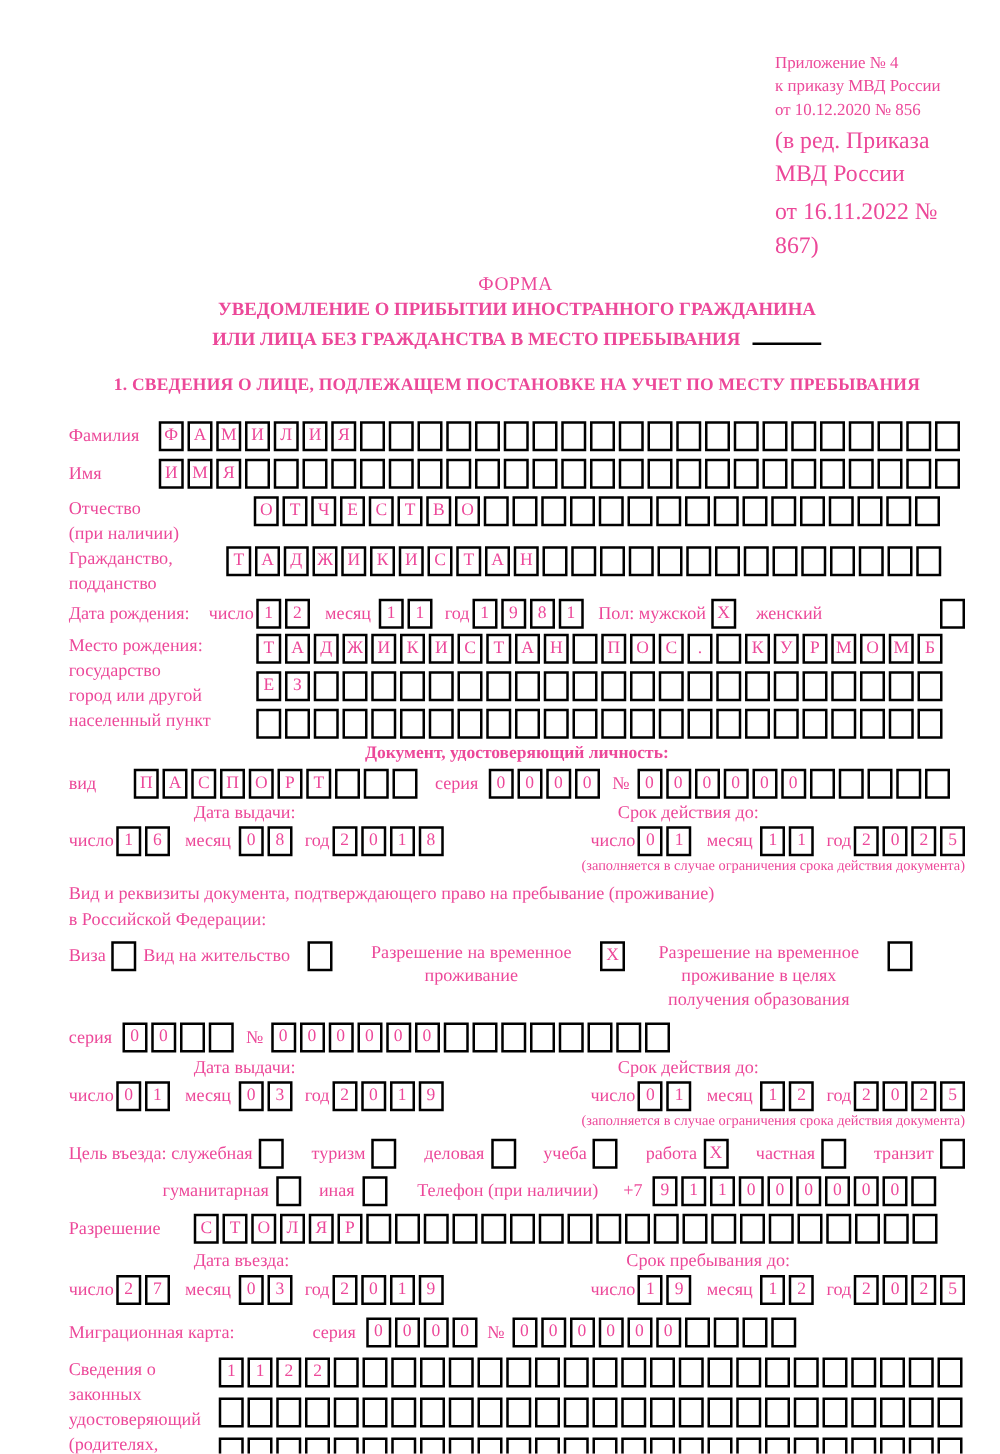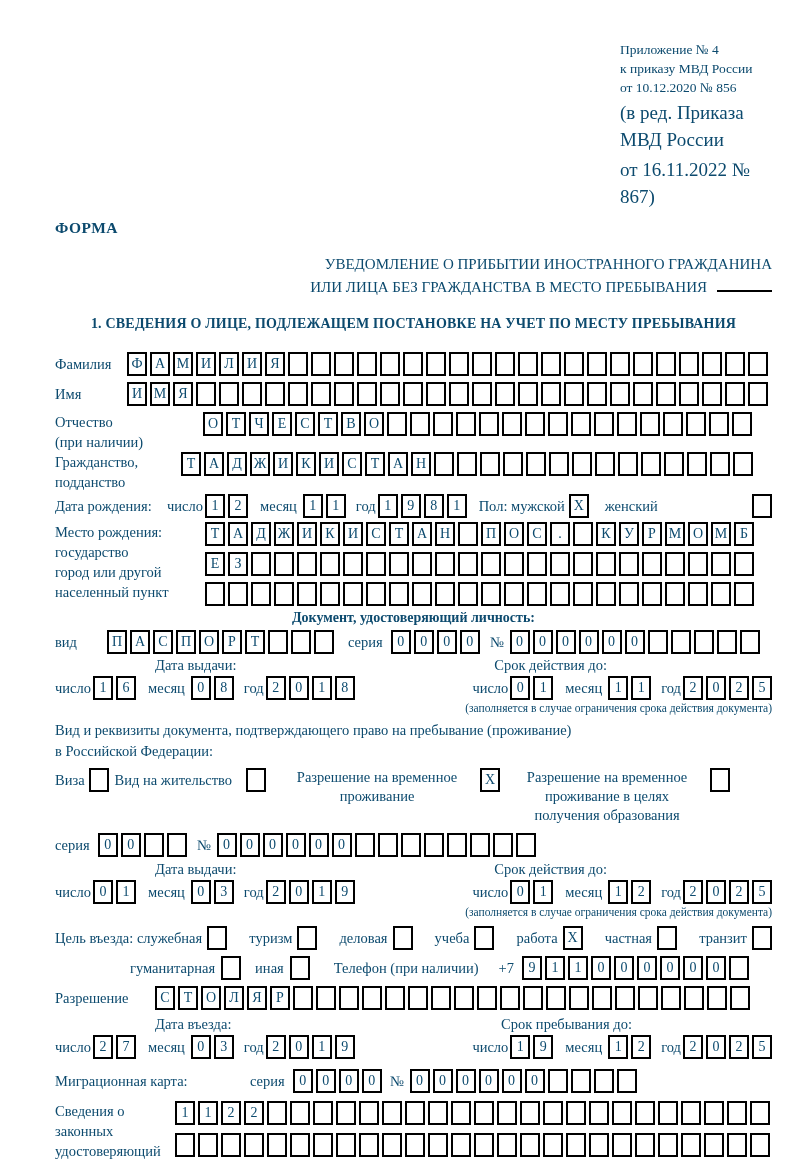--- a/index.html
+++ b/index.html
@@ -4,7 +4,7 @@
 <style>
   html,body{margin:0;padding:0;background:#fff;}
   .page{width:800px;height:1163px;box-sizing:border-box;padding:40px 28px 8px 55px;
-        font-family:"Liberation Serif","DejaVu Serif",serif;color:#0c4a6e;font-size:14.5px;
+        font-family:"Liberation Serif","DejaVu Serif",serif;color:#ec4899;font-size:14.5px;
         position:relative;overflow:hidden;background:#fff;}
   .annex{margin-left:565px;font-size:13.5px;line-height:1.42;}
   .annex .sub{margin-top:3px;font-size:19px;}

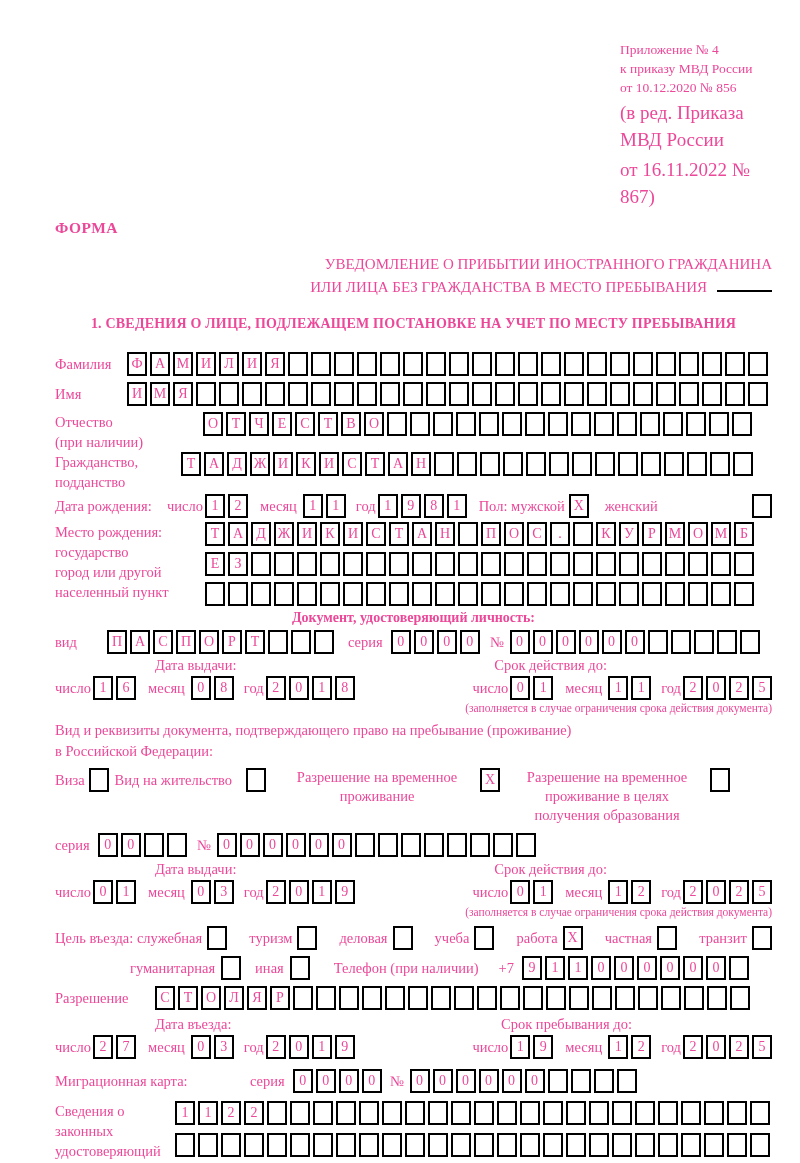--- a/index.html
+++ b/index.html
@@ -8,7 +8,7 @@
         position:relative;overflow:hidden;background:#fff;}
   .annex{margin-left:565px;font-size:13.5px;line-height:1.42;}
   .annex .sub{margin-top:3px;font-size:19px;}
-  .forma{text-align:left;font-weight:bold;font-size:15.5px;margin-top:8px;padding-right:2px;letter-spacing:.5px;}
+  .forma{text-align:center;font-weight:normal;font-size:15.5px;margin-top:8px;padding-right:2px;letter-spacing:.5px;}
   .title{text-align:right;font-weight:normal;font-size:15px;margin-top:16px;line-height:1.5;}
   .title-underline{display:inline-block;width:55px;height:14px;border-bottom:2px solid #000;margin-left:10px;}
   .sec-heading{text-align:center;font-weight:bold;font-size:14px;margin-top:18px;letter-spacing:.2px;}

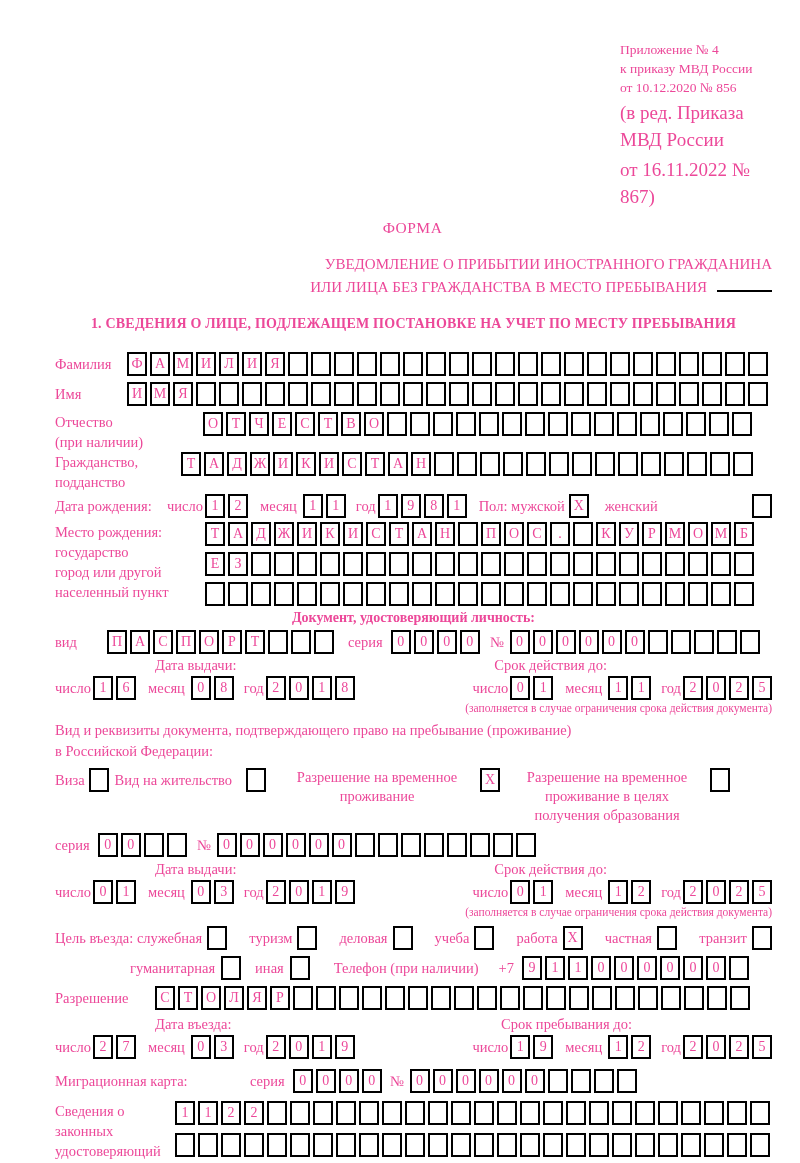--- a/index.html
+++ b/index.html
@@ -9,7 +9,7 @@
   .annex{margin-left:565px;font-size:13.5px;line-height:1.42;}
   .annex .sub{margin-top:3px;font-size:19px;}
   .forma{text-align:center;font-weight:normal;font-size:15.5px;margin-top:8px;padding-right:2px;letter-spacing:.5px;}
-  .title{text-align:right;font-weight:normal;font-size:15px;margin-top:16px;line-height:1.5;}
+  .title{text-align:center;font-weight:bold;font-size:15px;line-height:1.5;}
   .title-underline{display:inline-block;width:55px;height:14px;border-bottom:2px solid #000;margin-left:10px;}
   .sec-heading{text-align:center;font-weight:bold;font-size:14px;margin-top:18px;letter-spacing:.2px;}
   .row{display:flex;align-items:center;width:717px;}

